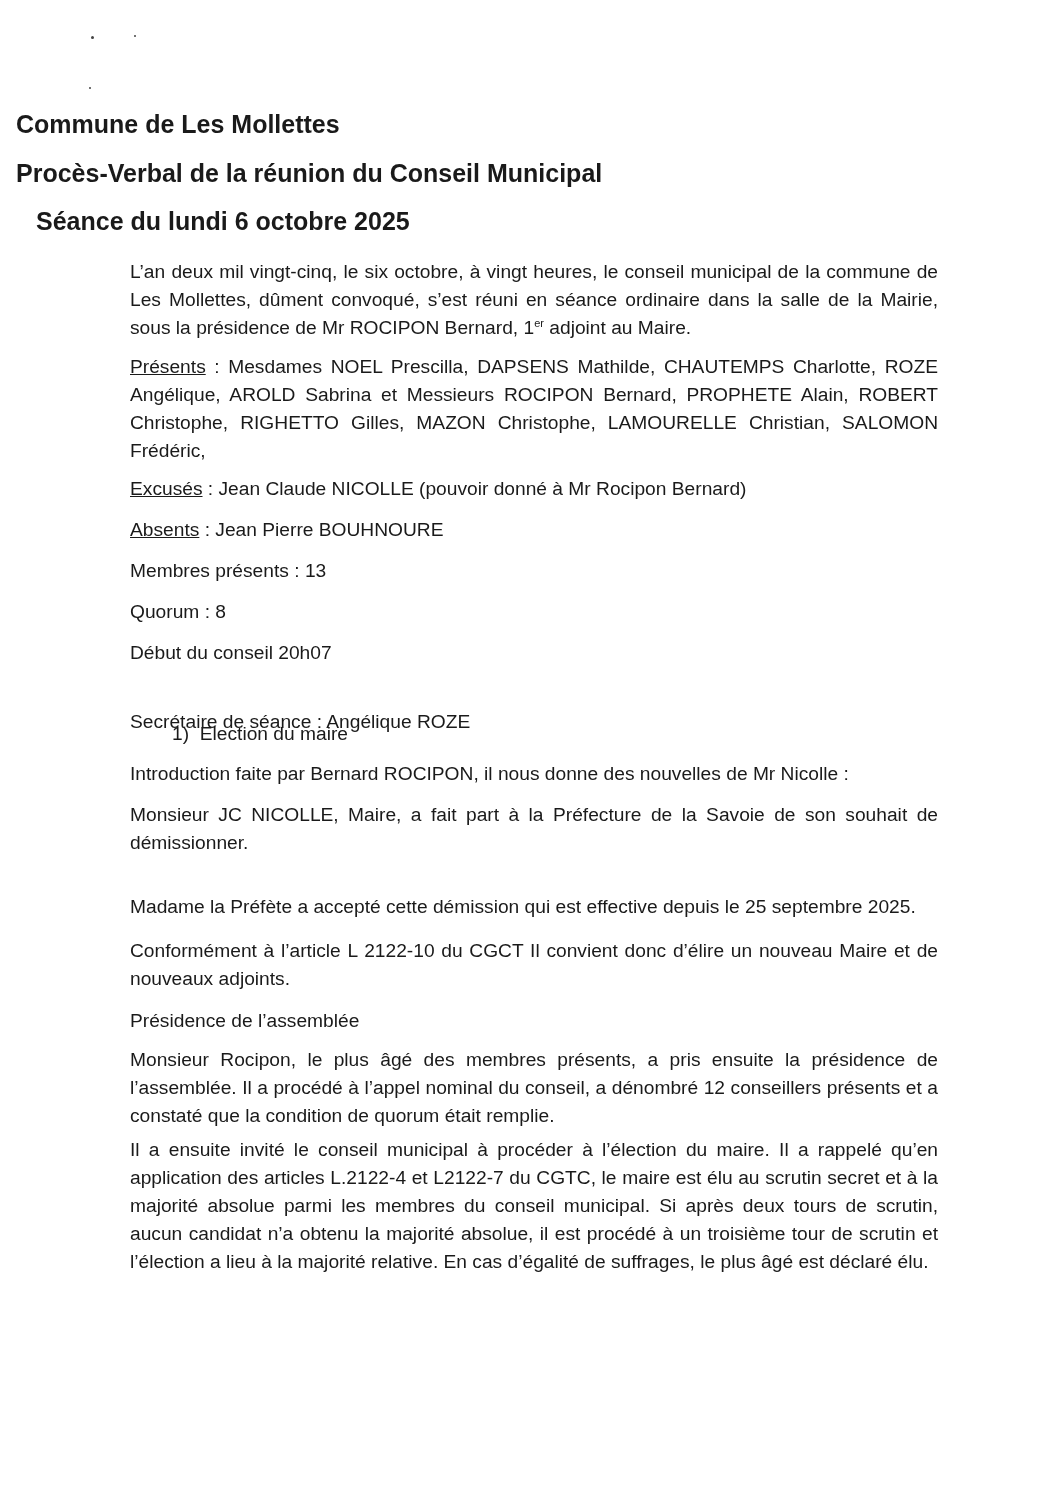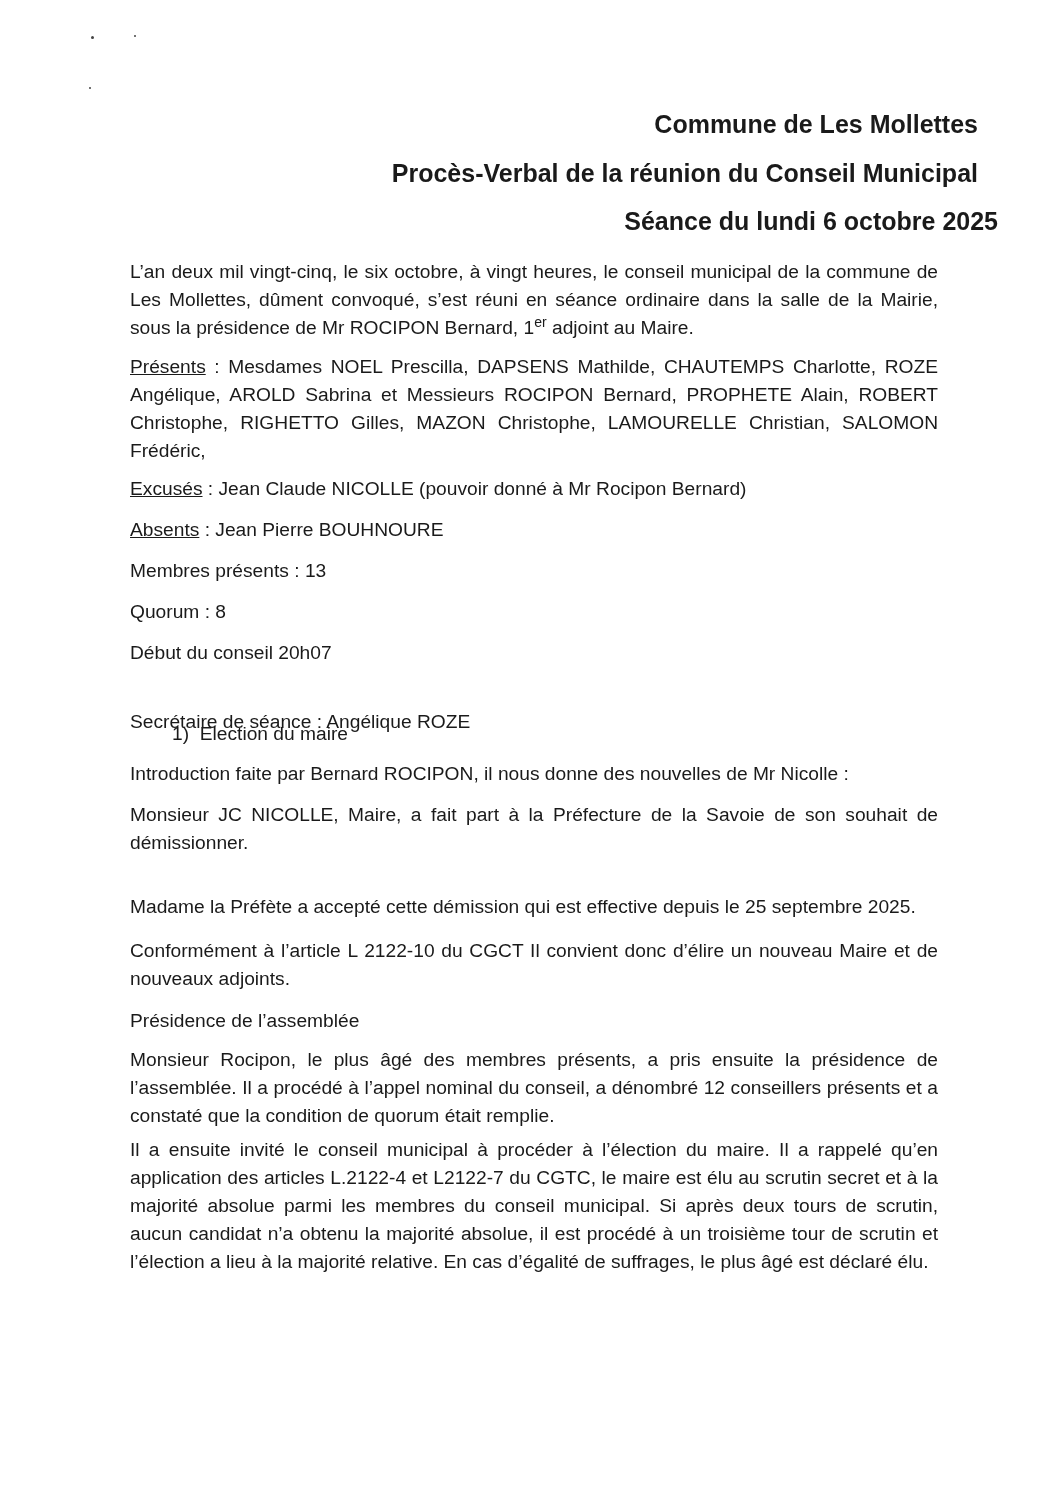--- a/index.html
+++ b/index.html
@@ -7,7 +7,7 @@
          font-family: "Liberation Sans", sans-serif; }
   .page { position: absolute; left: 0; top: 0; width: 1058px; height: 1497px; background: #fff; }
   .speck { position: absolute; background: #444; border-radius: 50%; }
-  .titles { position: absolute; left: 4px; width: 974px; text-align: right; font-weight: bold; }
+  .titles { position: absolute; left: 16px; width: 974px; text-align: left; font-weight: bold; }
   .t1 { top: 110px; font-size: 25px; }
   .t2 { top: 159px; font-size: 25px; }
   .t3 { top: 207px; font-size: 25px; margin-left: 20px; }

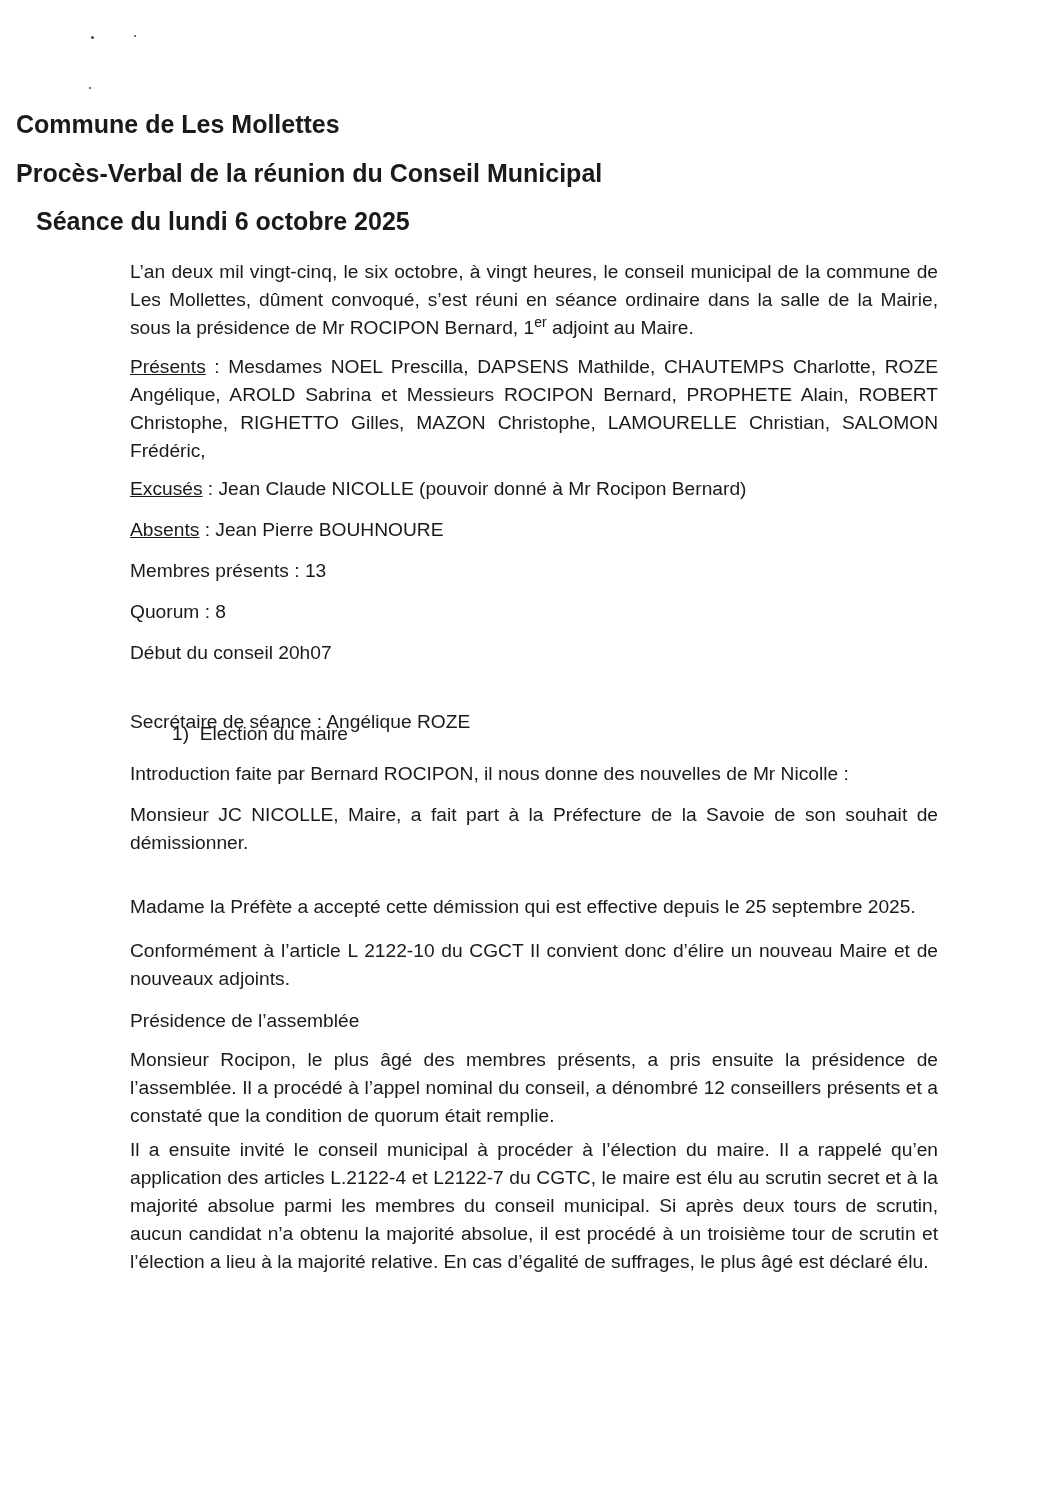--- a/index.html
+++ b/index.html
@@ -15,7 +15,7 @@
   .just { text-align: justify; text-align-last: left; }
   .ul { text-decoration: underline; text-align: right; }
   .bold { font-weight: normal; }
-  sup { font-size: 14px; line-height: 0; }
+  sup { font-size: 11px; line-height: 0; }
 </style>
 </head>
 <body>

